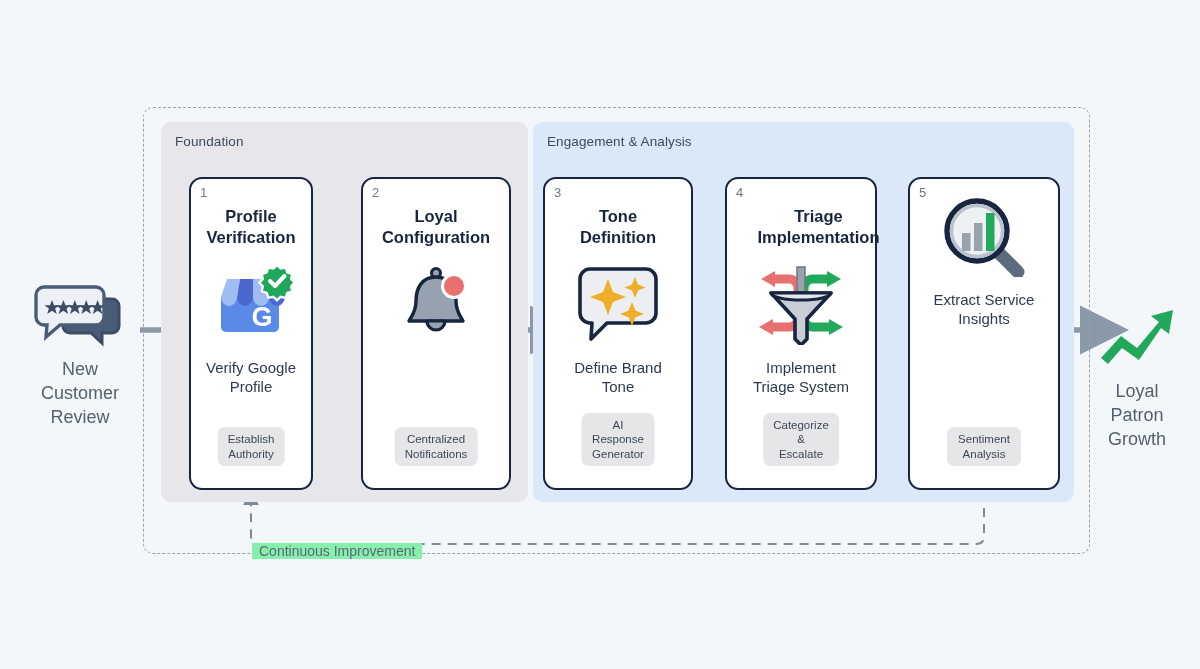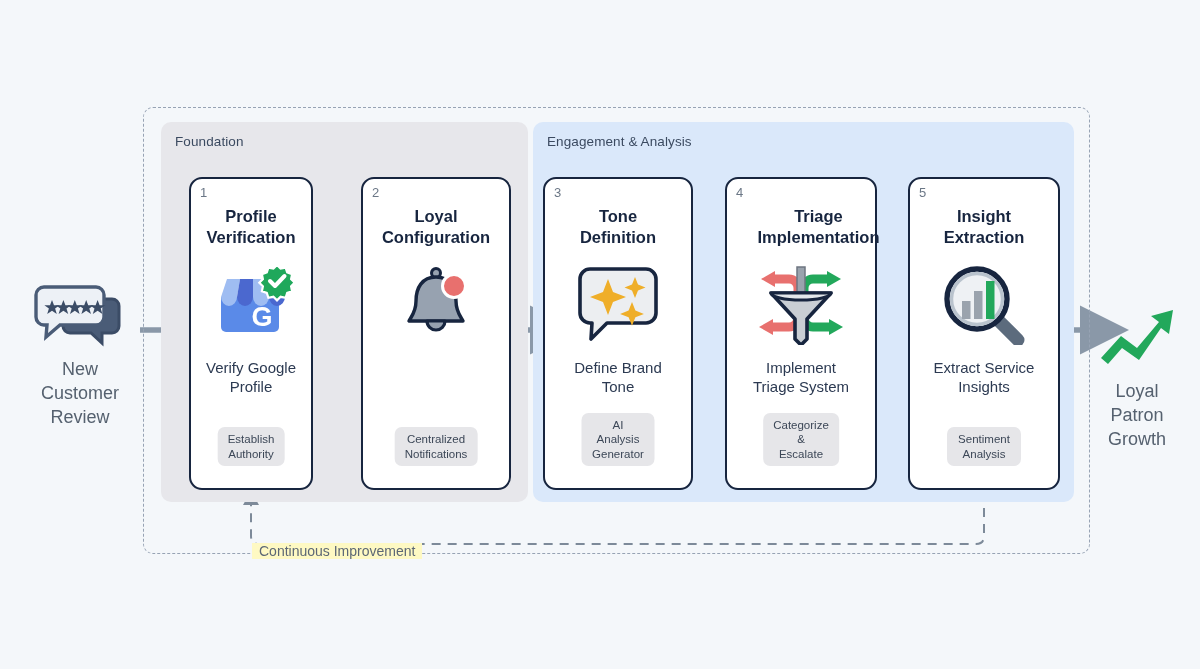--- a/index.html
+++ b/index.html
@@ -292,8 +292,6 @@
 
   <div class="card card-5">
     <div class="card-num">5</div>
-    <div class="card-title" style="white-space: pre-line;">Insight
-Extraction</div>
     <div class="card-icon">
       <svg width="86" height="82" viewBox="0 0 86 82">
 

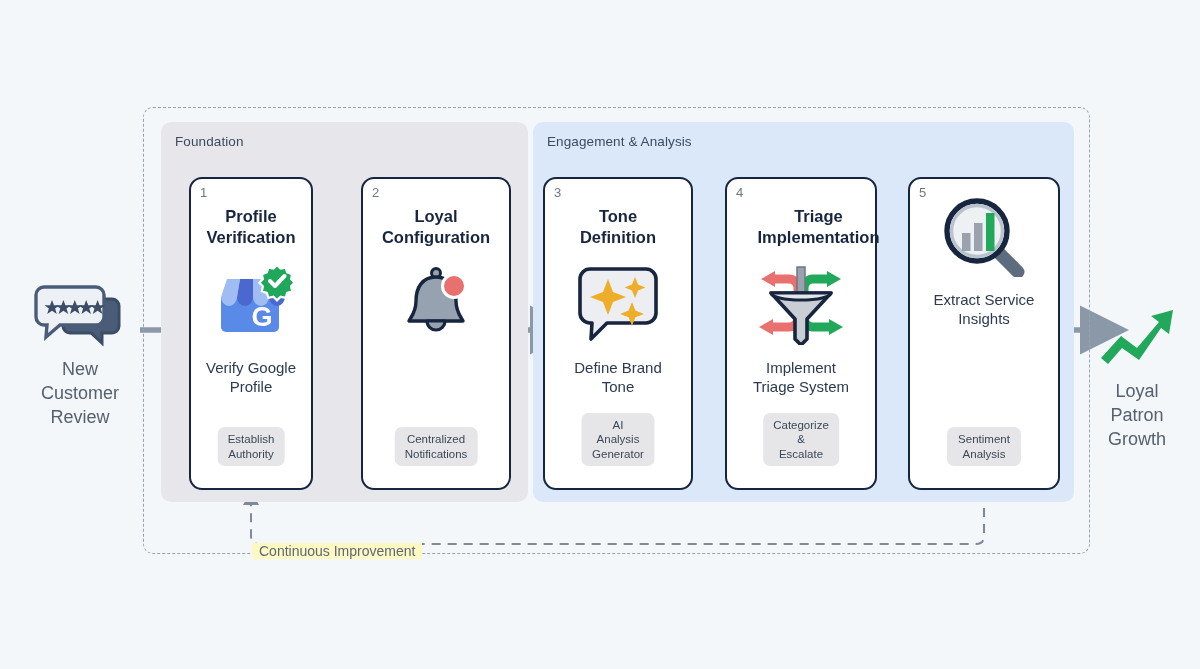--- a/index.html
+++ b/index.html
@@ -259,7 +259,7 @@
     </div>
     <div class="card-action" style="white-space: pre-line;">Define Brand
 Tone</div>
-    <div class="card-tag" style="white-space: pre-line;">AI Analysis
+    <div class="card-tag" style="white-space: pre-line;">AI Response
 Generator</div>
   </div>
 

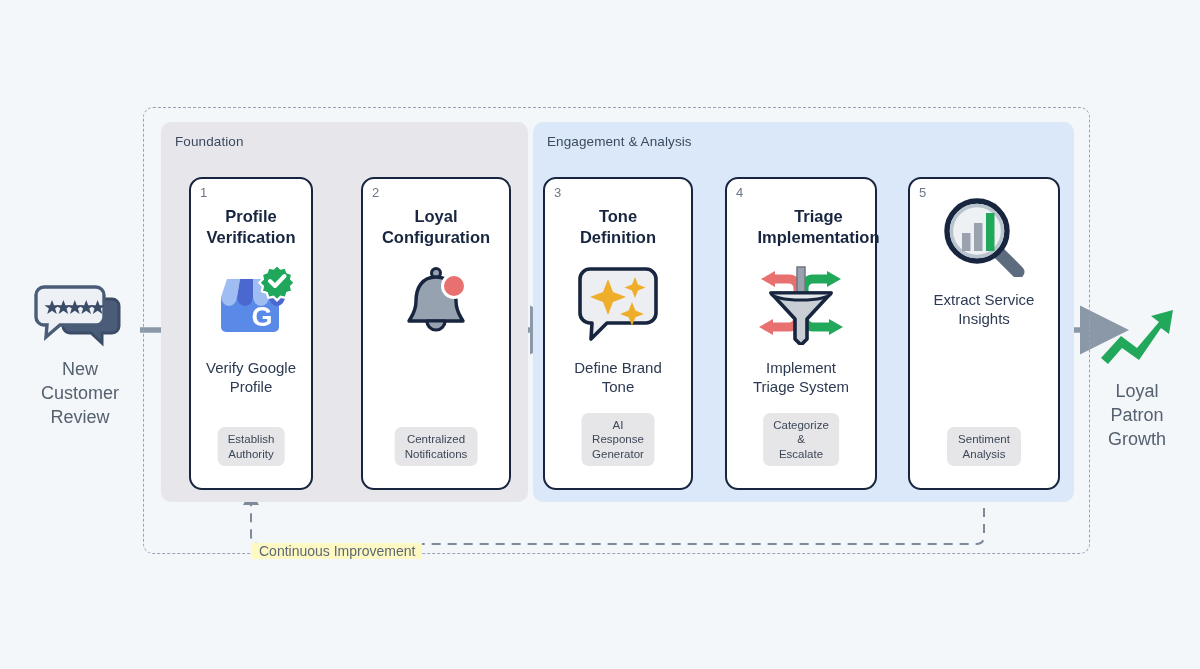--- a/index.html
+++ b/index.html
@@ -138,7 +138,7 @@
     left: 252px; top: 543px;
     font-size: 14px;
     color: #5d6875;
-    background: #fef9c3;
+    background: #86efac;
     padding: 0 7px;
   }
 </style>

